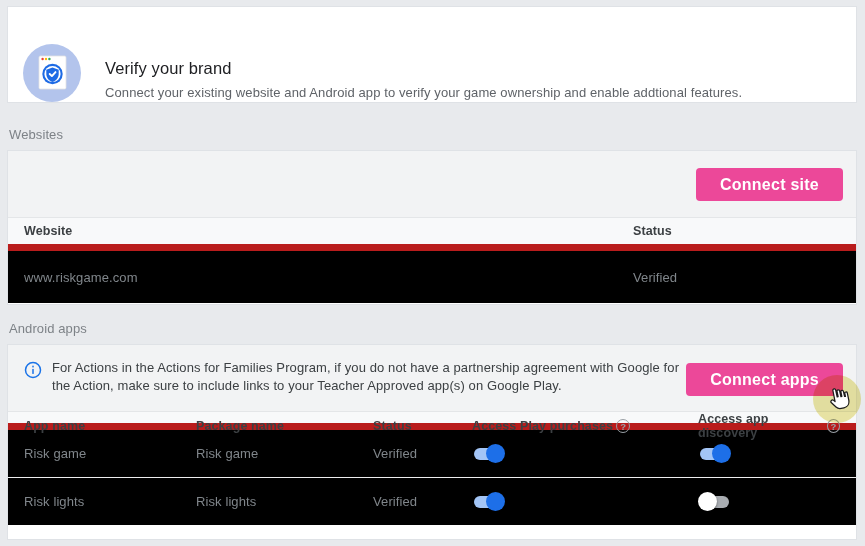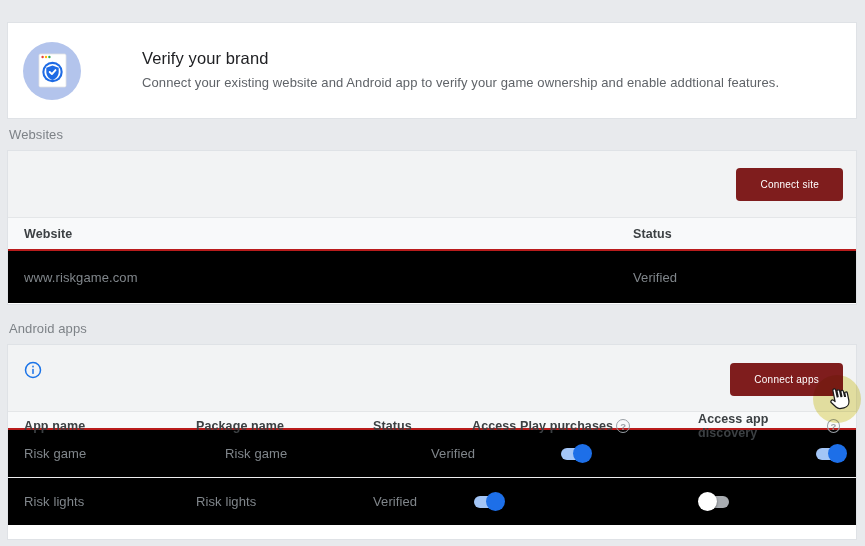--- a/index.html
+++ b/index.html
@@ -19,7 +19,7 @@
     border: 1px solid #dfe2e6;
   }
   
-  .card-header { top: 22px; height: 97px; display: flex; align-items: center; gap: 37px; }
+  .card-header { top: 6px; height: 97px; display: flex; align-items: flex-end; }
   .brand-badge { margin-left: 15px; width: 58px; height: 58px; flex: 0 0 auto; }
   .header-text { margin-left: 24px; padding-bottom: 2px; }
   .page-title { font-size: 16.5px; color: #202124; letter-spacing: .1px; }

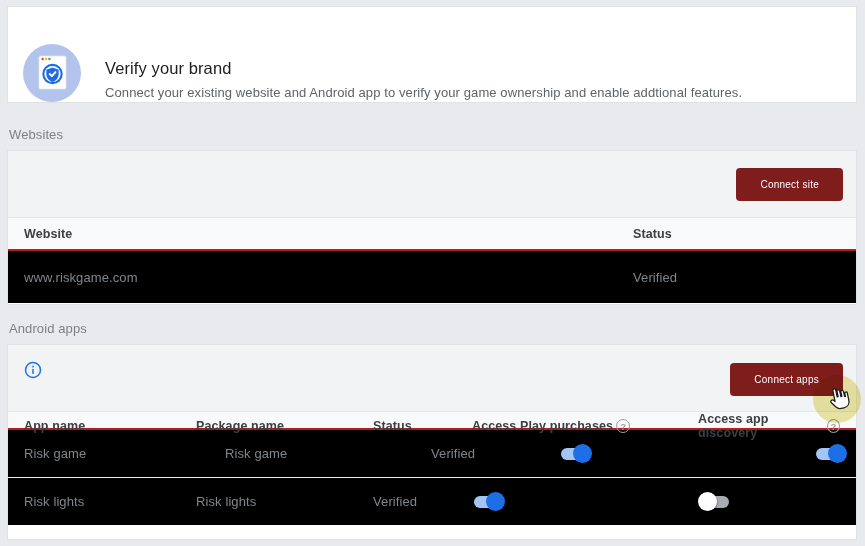--- a/index.html
+++ b/index.html
@@ -37,9 +37,9 @@
   .btn-primary {
     position: absolute; right: 13px;
     height: 33px; padding: 0 24px;
-    background: #7f1d1d; color: #fff;
+    background: #ec4899; color: #fff;
     border: none; border-radius: 4px;
-    font-family: inherit; font-size: 10px; font-weight: normal; letter-spacing: .25px;
+    font-family: inherit; font-size: 16px; font-weight: bold; letter-spacing: .25px;
     cursor: pointer;
   }
   .toolbar-btn { top: 17px; }

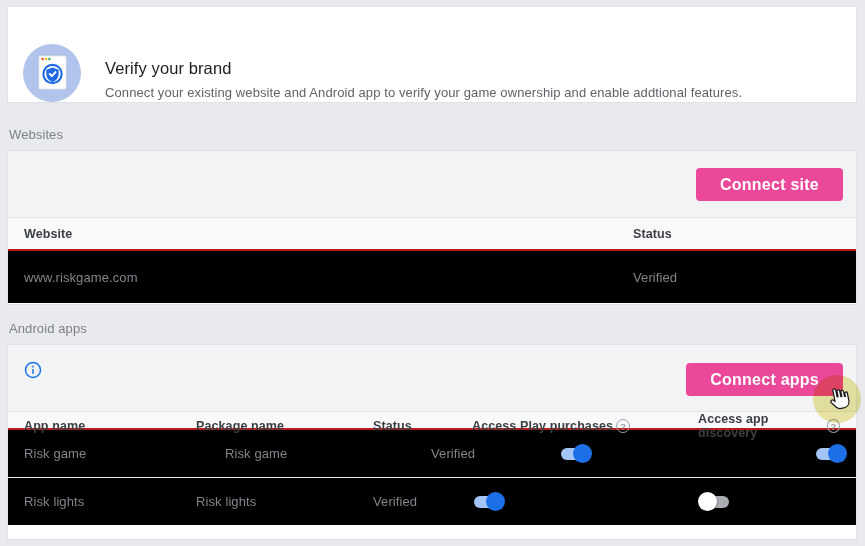--- a/index.html
+++ b/index.html
@@ -48,7 +48,7 @@
   .android-grid { grid-template-columns: 172px 177px 99px 226px 1fr; }
   .thead {
     height: 34px; background: #f8f9fa;
-    border-top: 1px solid #e4e6e8; border-bottom: 2px solid #b91c1c;
+    border-top: 1px solid #e4e6e8; border-bottom: 7px solid #b91c1c;
     font-size: 12.5px; font-weight: bold; color: #3c4043; letter-spacing: .1px;
   }
   .trow { background: #000000; font-size: 13px; color: #80868b; letter-spacing: .1px; }

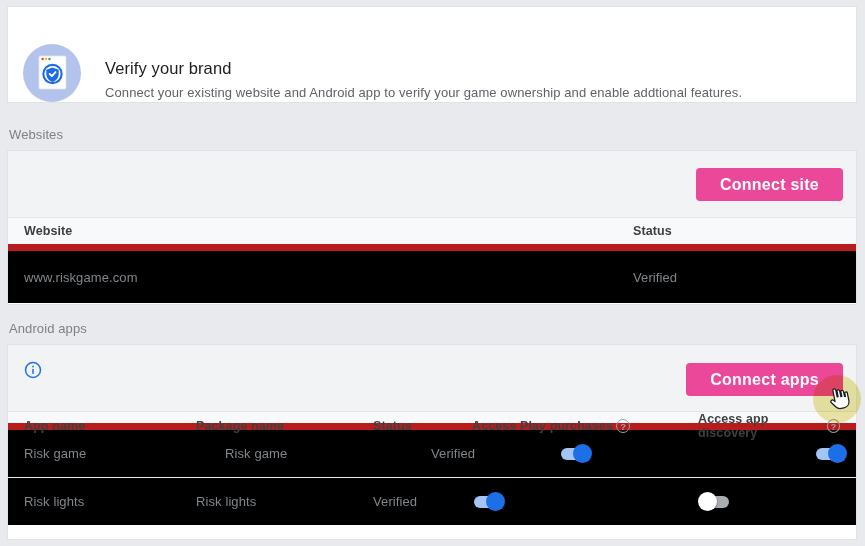--- a/index.html
+++ b/index.html
@@ -136,6 +136,7 @@
       <rect x="8.25" y="7.9" width="1.5" height="5" fill="#1a73e8"></rect>
       <rect x="8.25" y="4.7" width="1.5" height="1.7" fill="#1a73e8"></rect>
     </svg>
+    <div class="info-text">For Actions in the Actions for Families Program, if you do not have a partnership agreement with Google for the Action, make sure to include links to your Teacher Approved app(s) on Google Play.</div>
     <button class="btn-primary" style="top:18px;">Connect apps</button>
   </div>
 

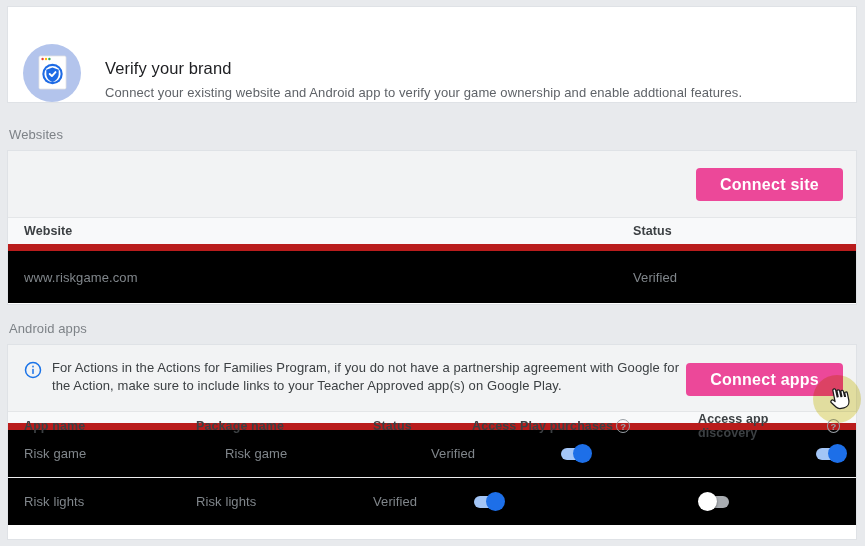--- a/index.html
+++ b/index.html
@@ -65,7 +65,7 @@
     font-size: 13px; line-height: 18px; color: #3c4043; letter-spacing: .1px;
   }
   .android-thead { height: 19px; }
-  .android-row1 { height: 47px; gap: 29px; }
+  .android-row1 { height: 47px; }
   .android-row2 { height: 48px; border-top: 1px solid #ededee; }
   .th-with-help { display: flex; align-items: center; gap: 3px; }
   .help-icon {

